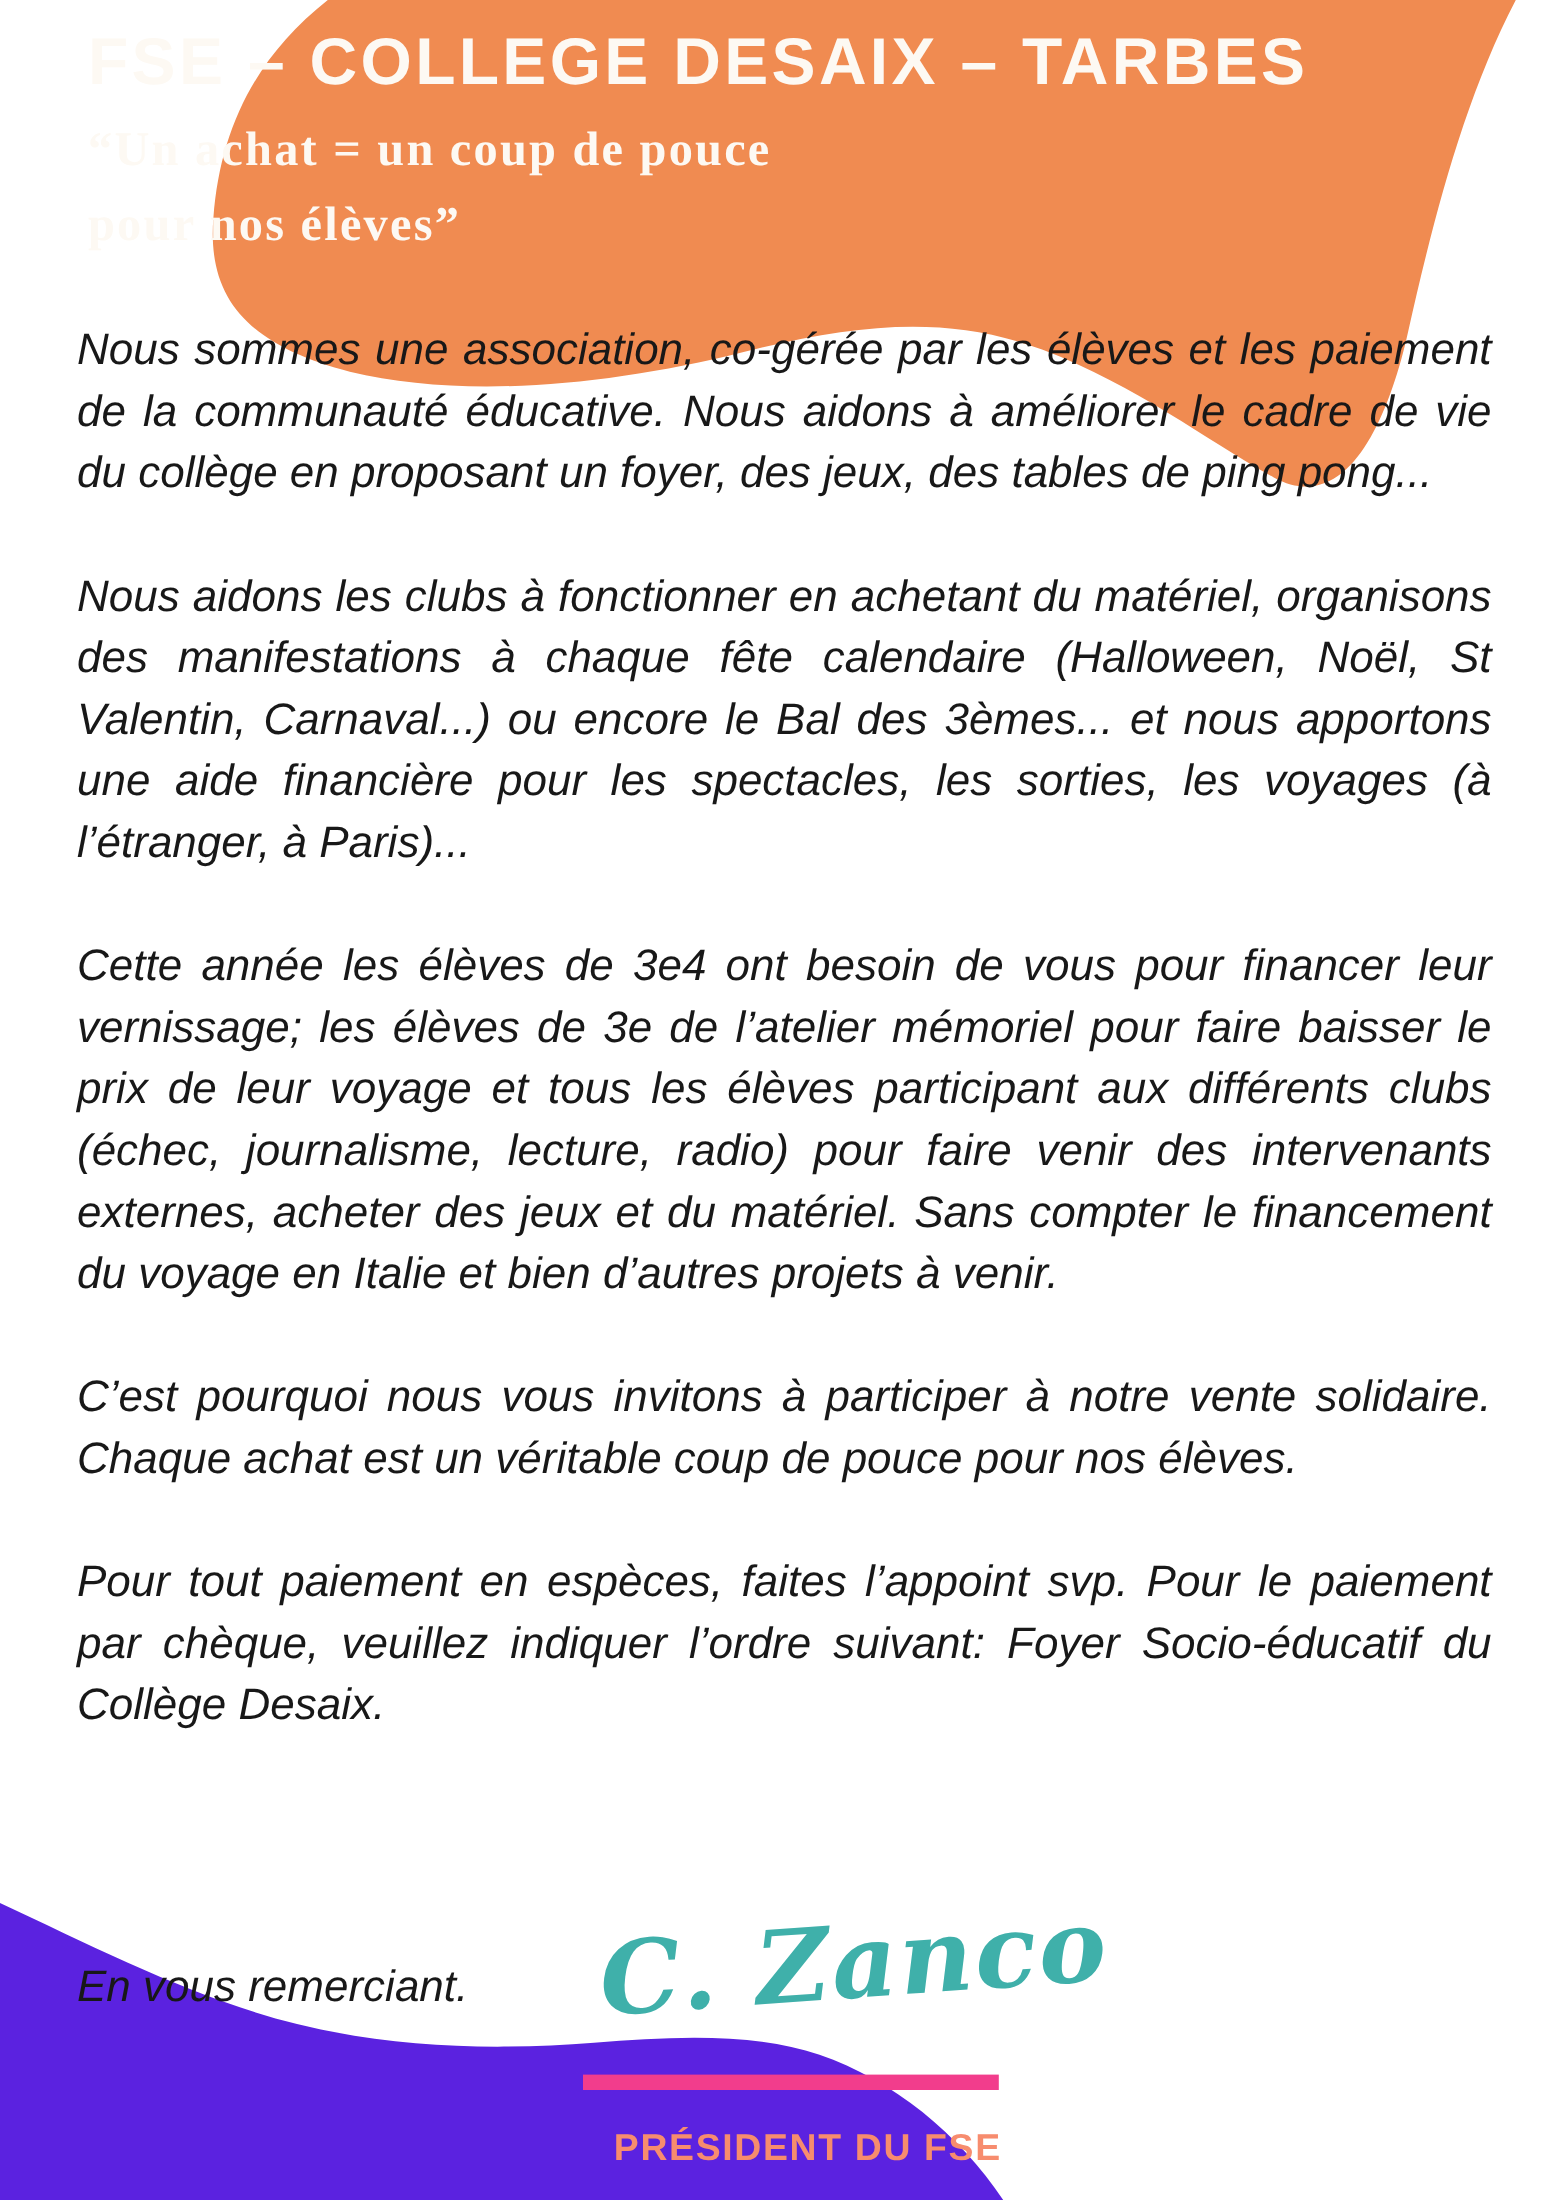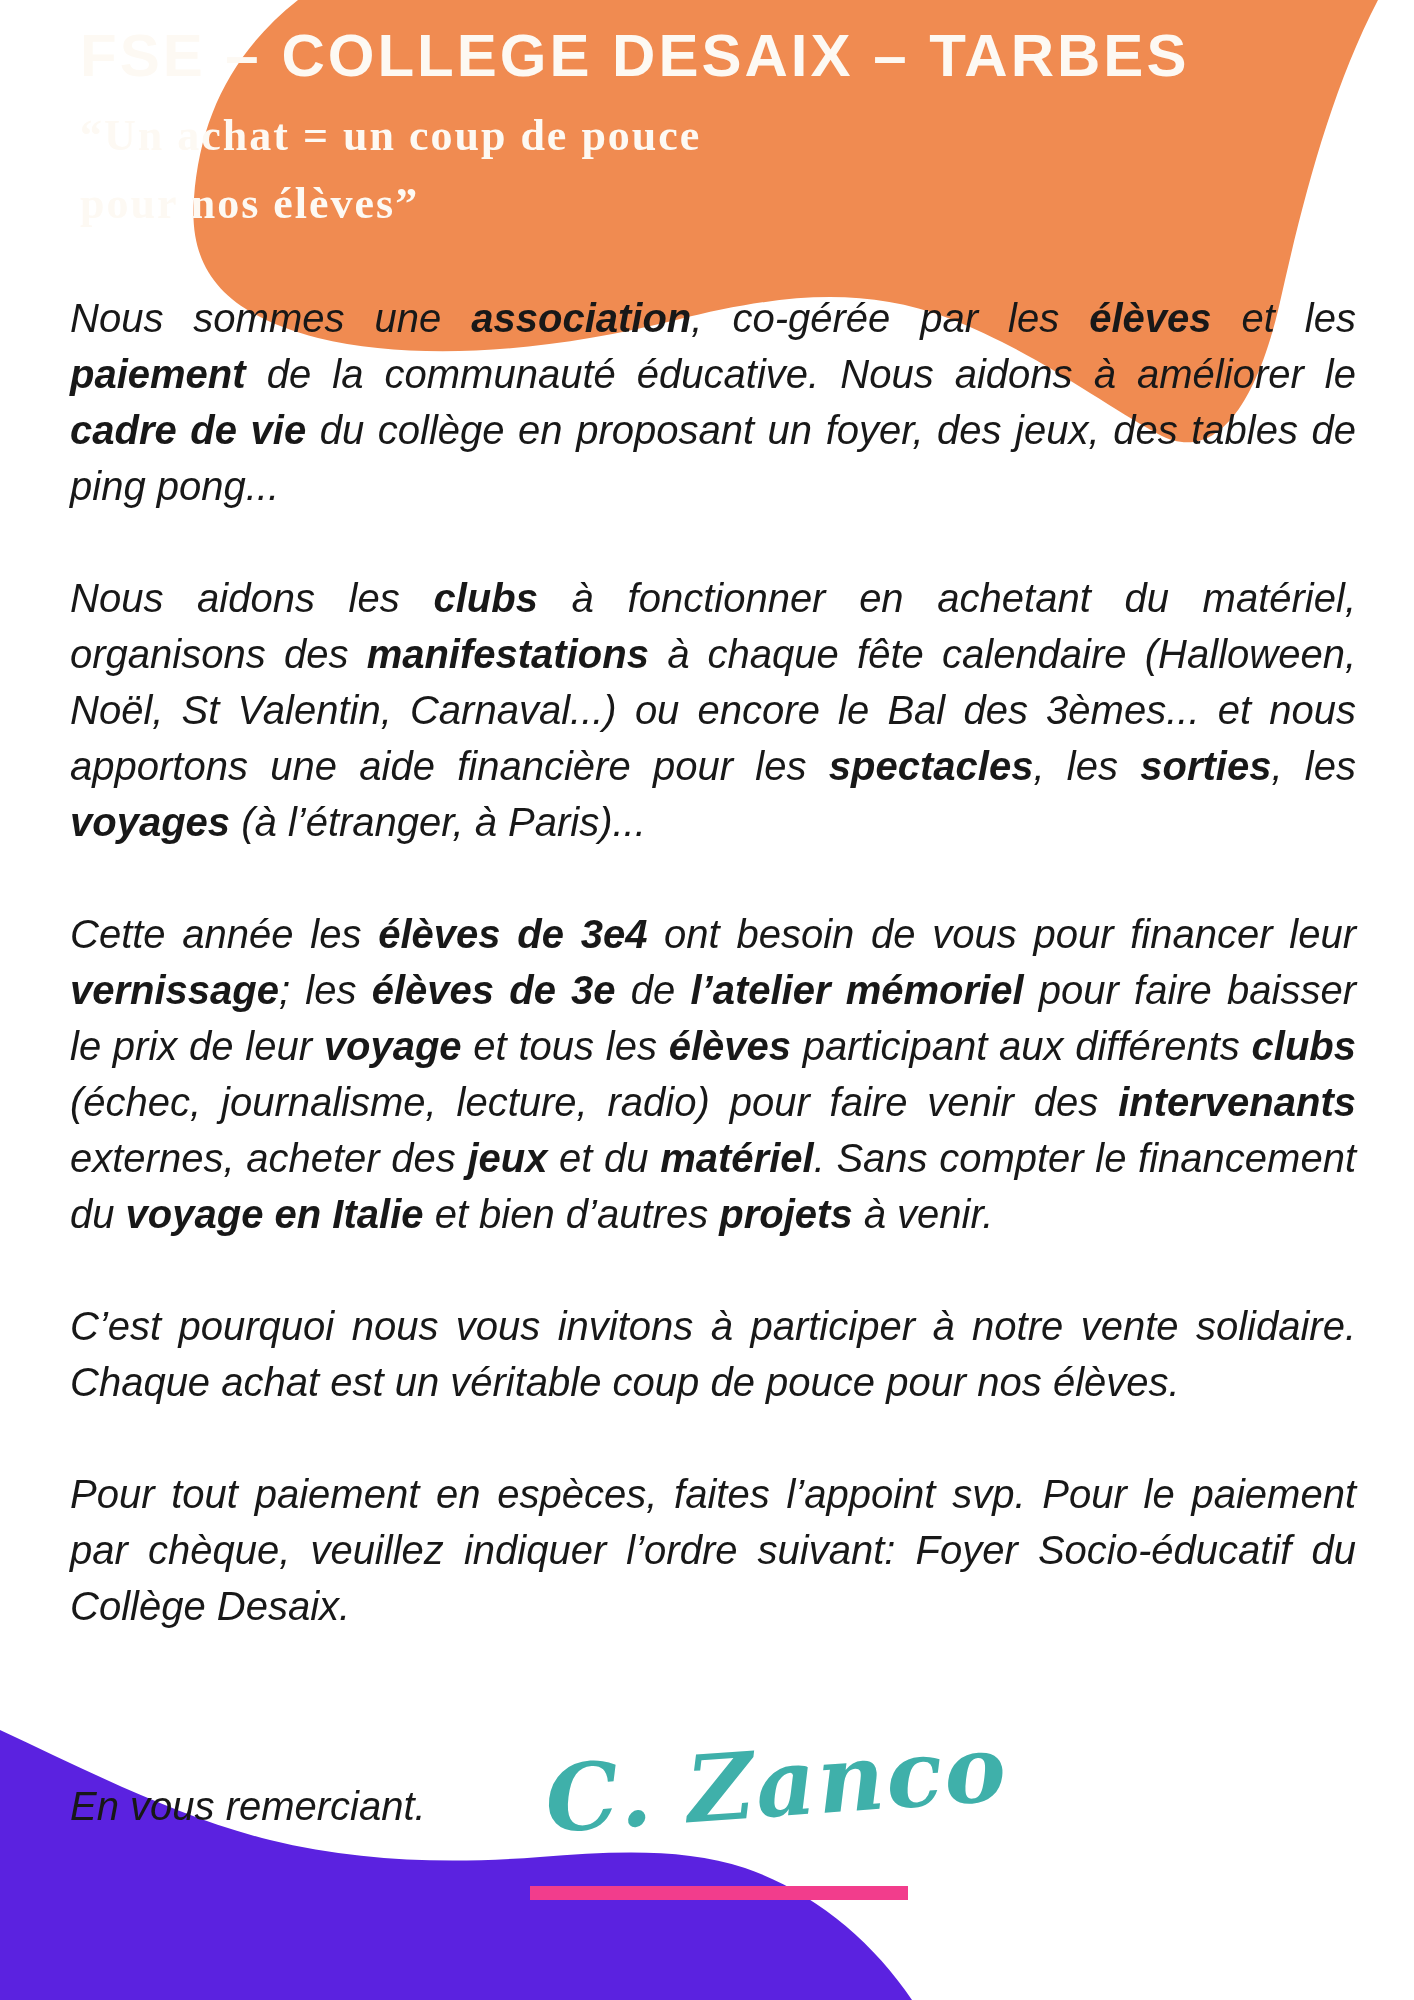--- a/index.html
+++ b/index.html
@@ -42,7 +42,7 @@
     text-align:justify;
   }
   .body-text p{margin:0 0 56px 0;}
-  .body-text b{font-weight:700;}
+  .body-text b{font-weight:400;}
   .closing{
     position:absolute;top:1784px;left:70px;z-index:2;
     color:var(--c-body-text);

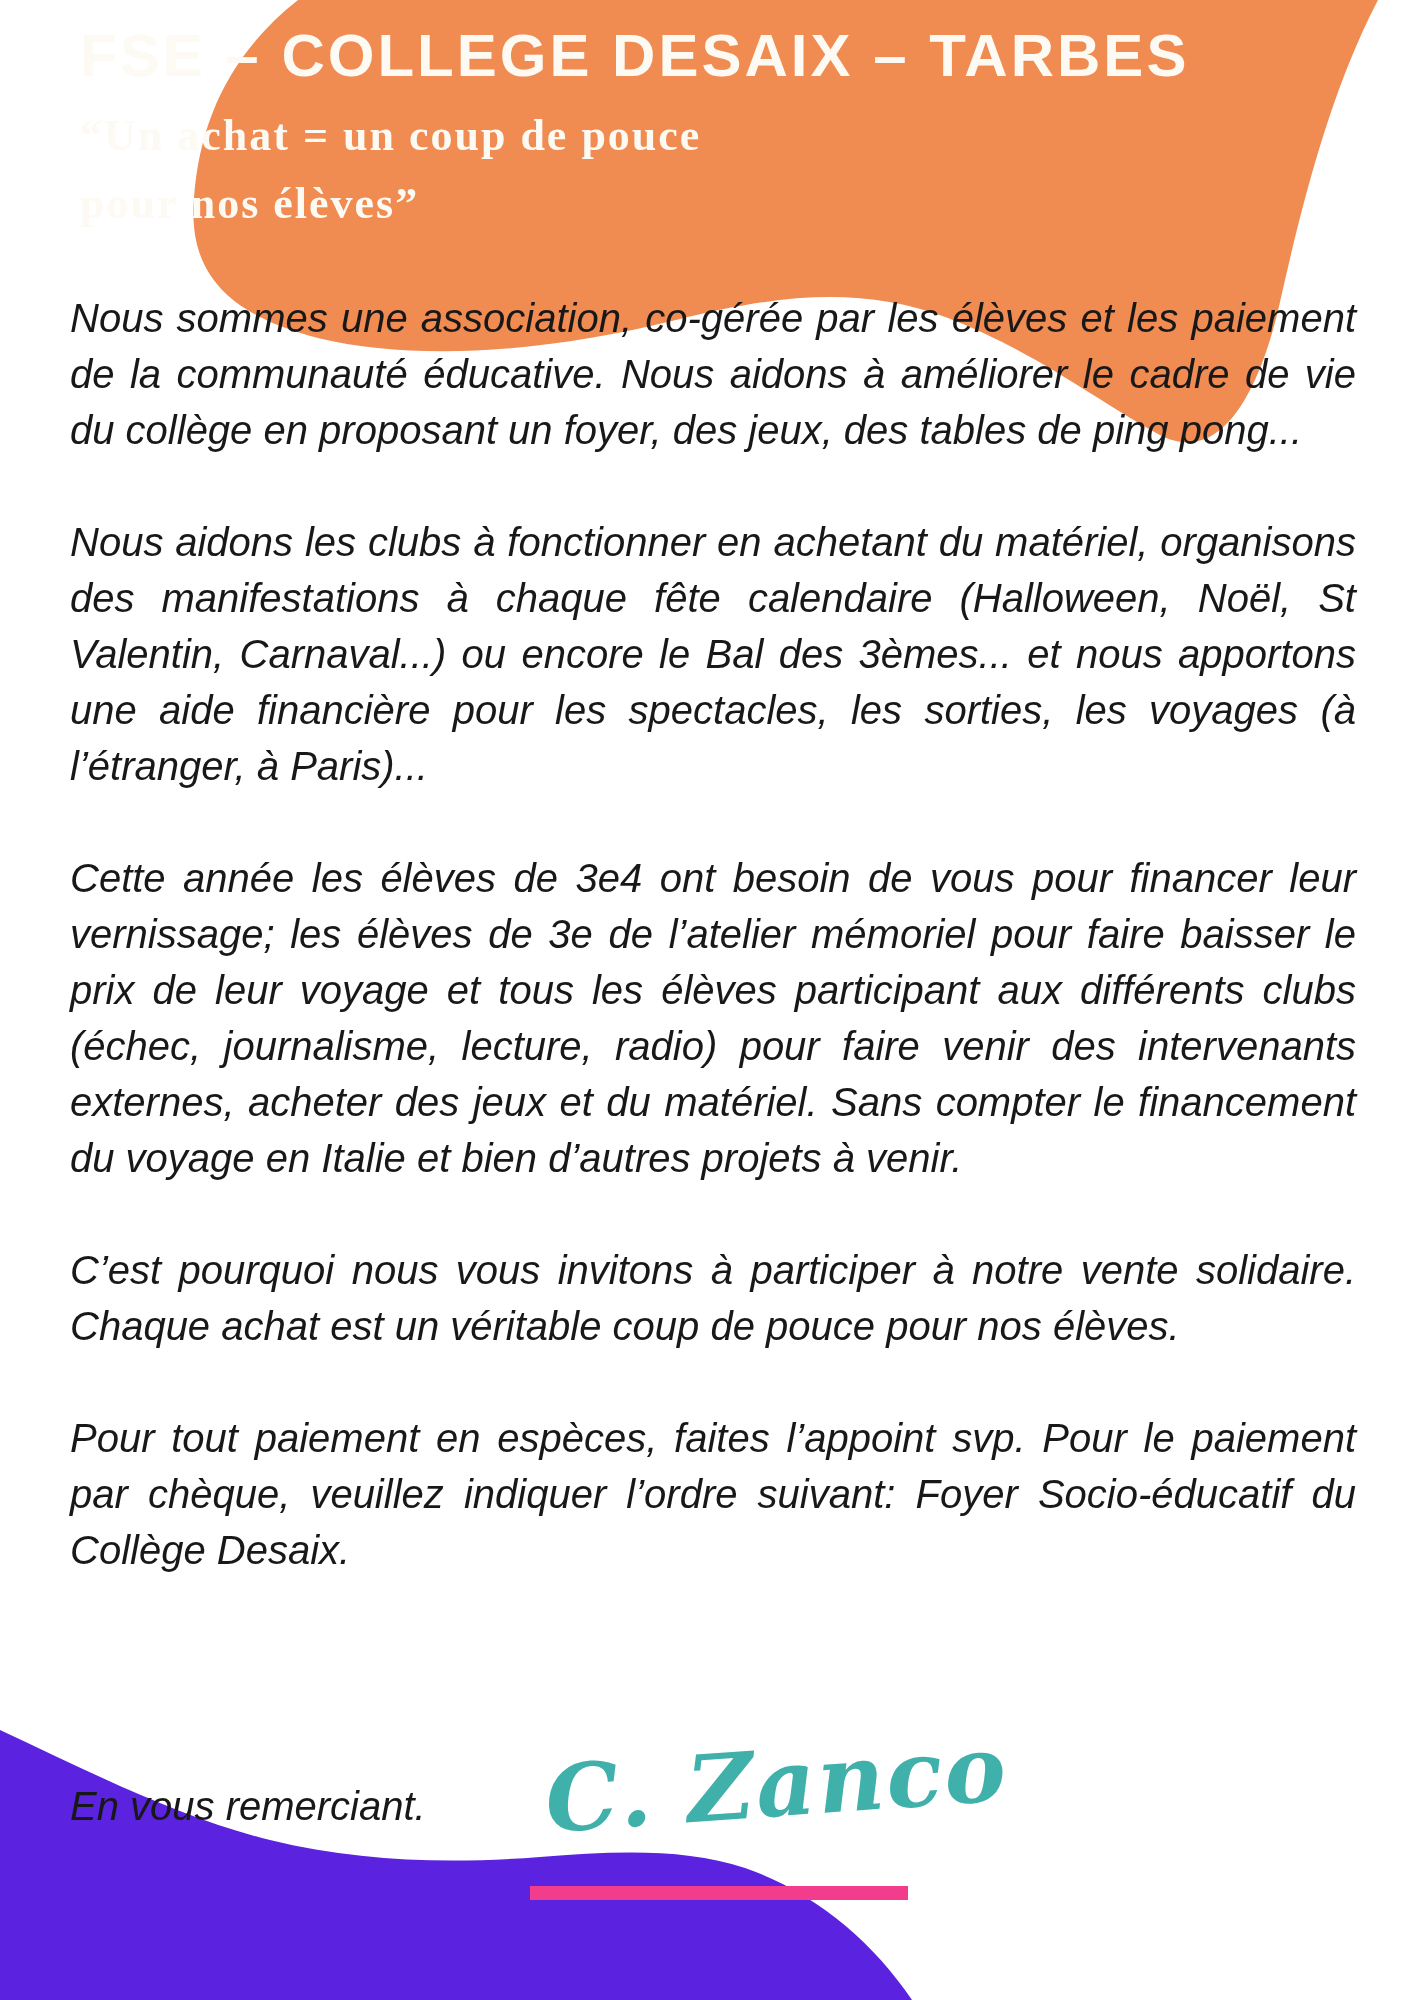--- a/index.html
+++ b/index.html
@@ -114,6 +114,7 @@
 
   <div class="sig-bar"></div>
 
+  <div class="role">PRÉSIDENT DU FSE</div>
 
 </div>
 

